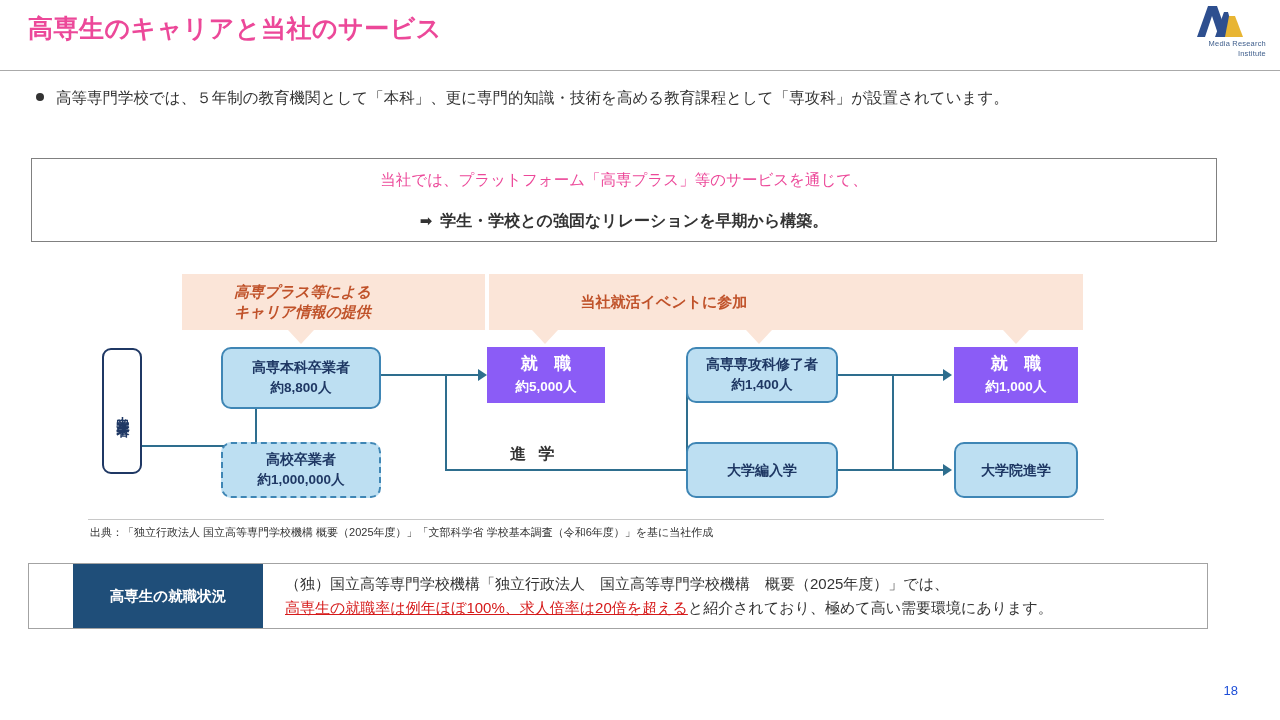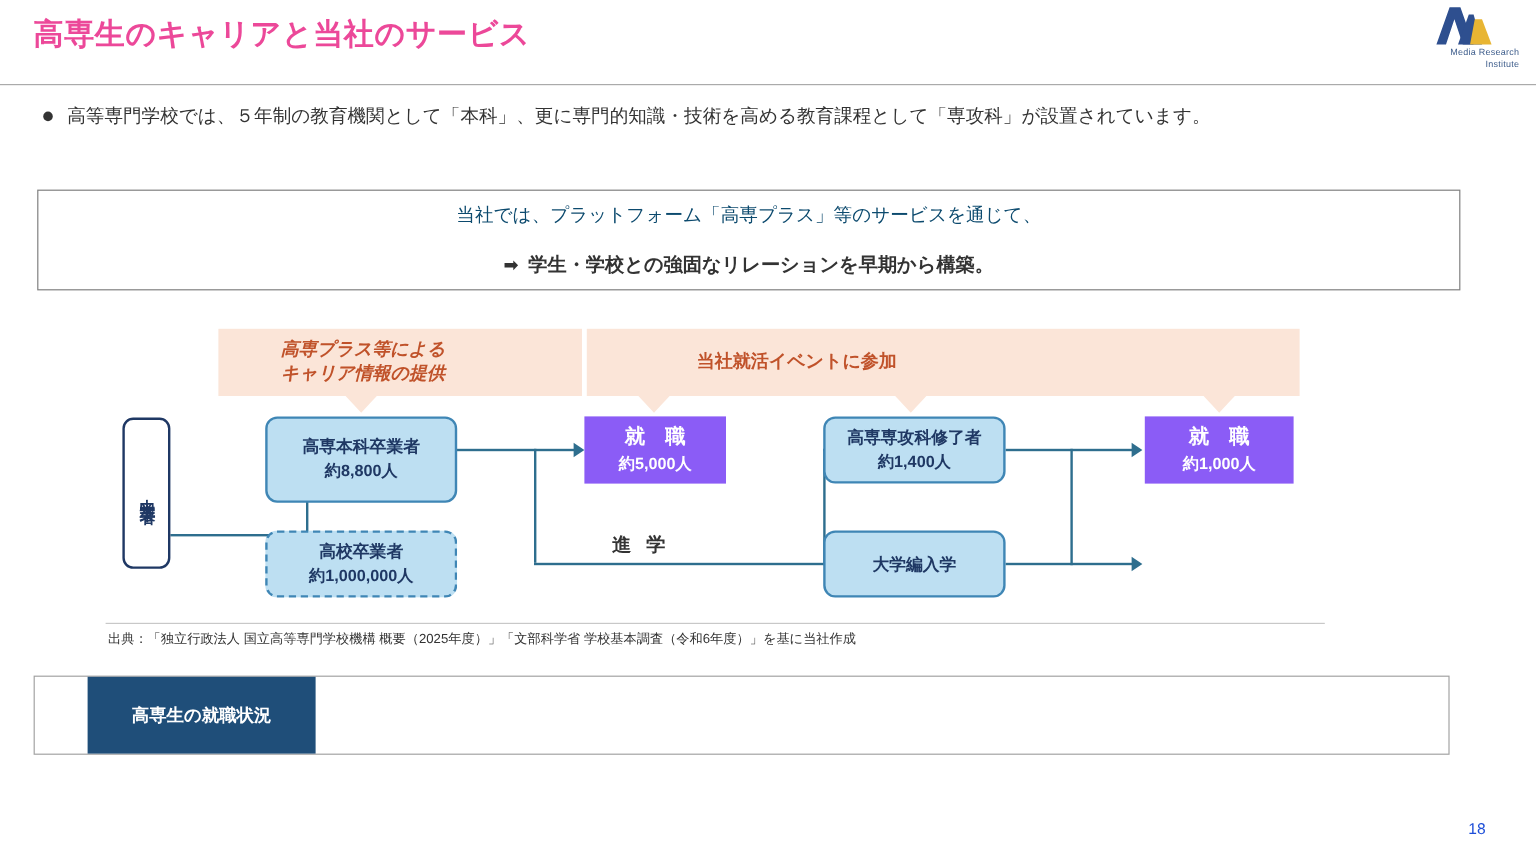--- a/index.html
+++ b/index.html
@@ -95,7 +95,7 @@
   }
   .statement-line {
     font-size: 15.5px;
-    color: #0c4a6e;
+    color: #ec4899;
     line-height: 1.5;
     text-align: left;
   }

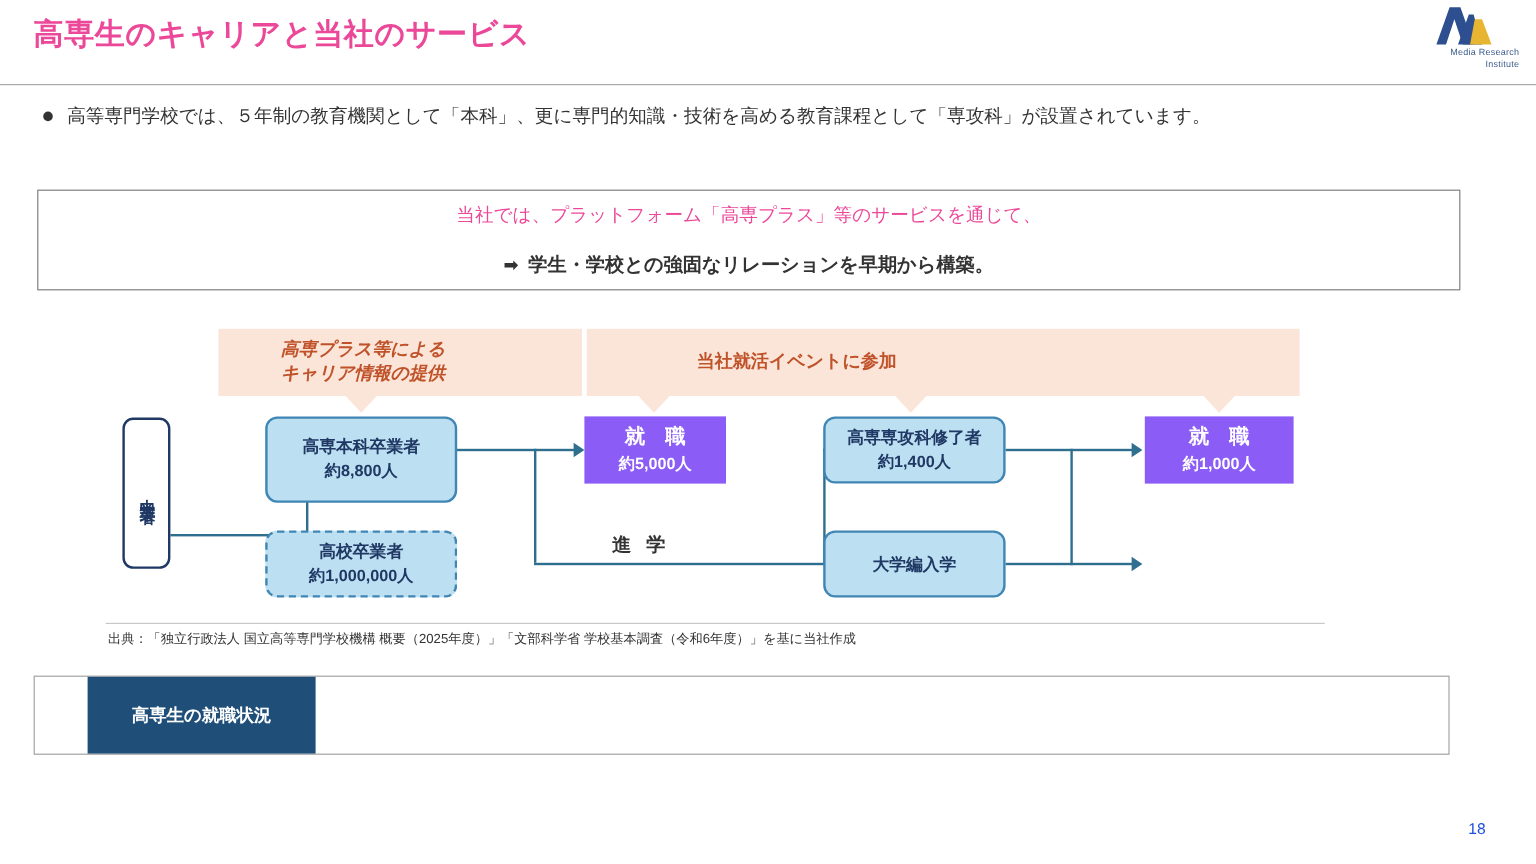--- a/index.html
+++ b/index.html
@@ -365,7 +365,7 @@
       <span class="node-vert">中学卒業者</span>
     </div>
 
-    <div class="node node-blue" style="left:221px; top:85px; width:160px; height:72px;">
+    <div class="node node-blue" style="left:221px; top:85px; width:160px; height:62px;">
       <span class="node-title">高専本科卒業者</span>
       <span class="node-sub">約8,800人</span>
     </div>

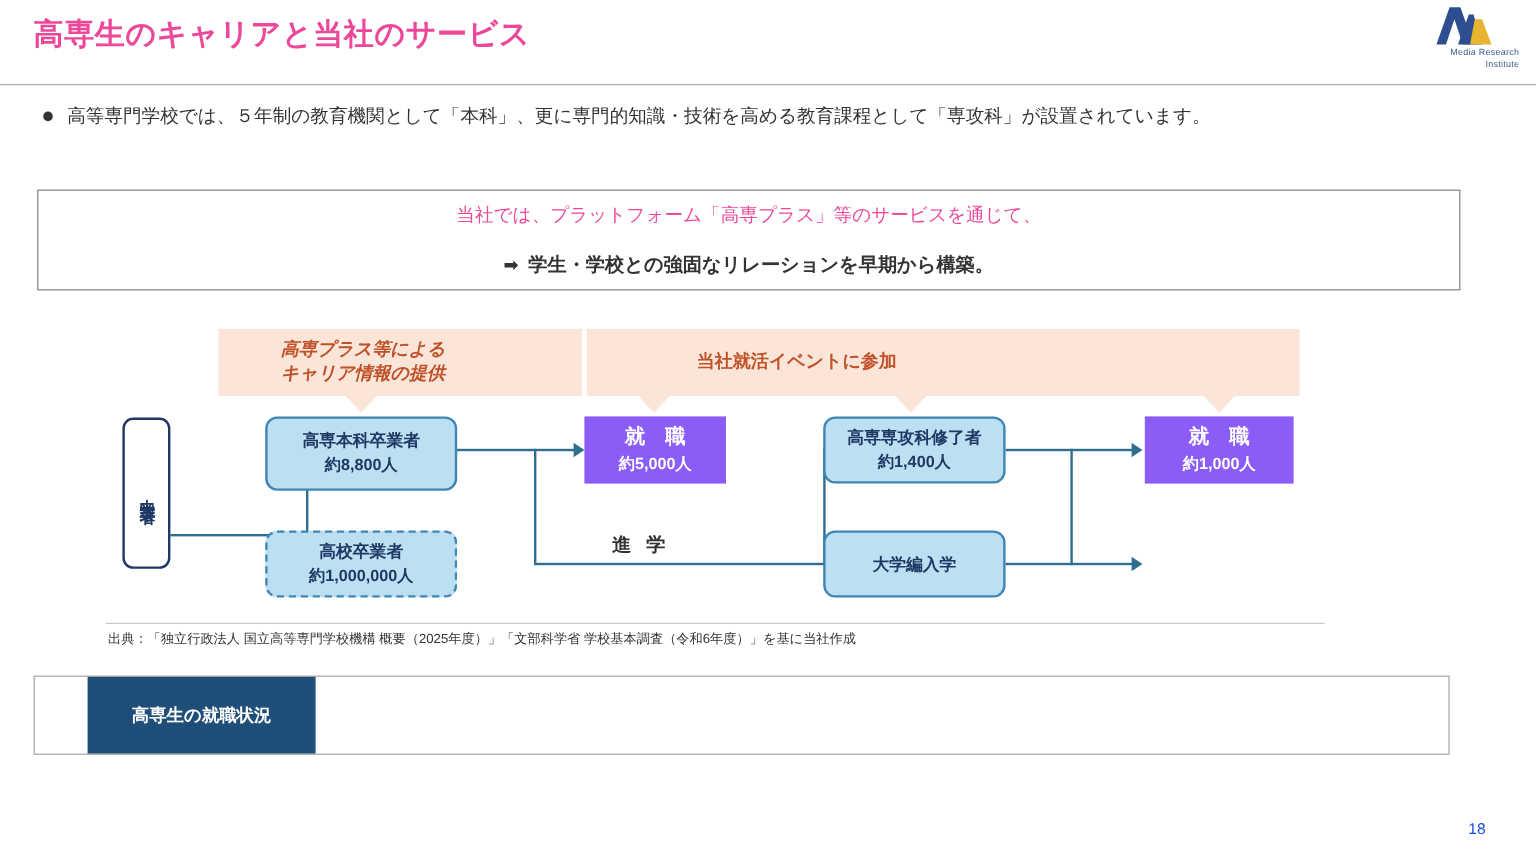--- a/index.html
+++ b/index.html
@@ -394,6 +394,9 @@
       <span class="node-sub">約1,000人</span>
     </div>
 
+    <div class="node node-blue" style="left:954px; top:180px; width:124px; height:56px;">
+      <span class="node-title">大学院進学</span>
+    </div>
   </div>
 
   <div id="source-rule"></div>

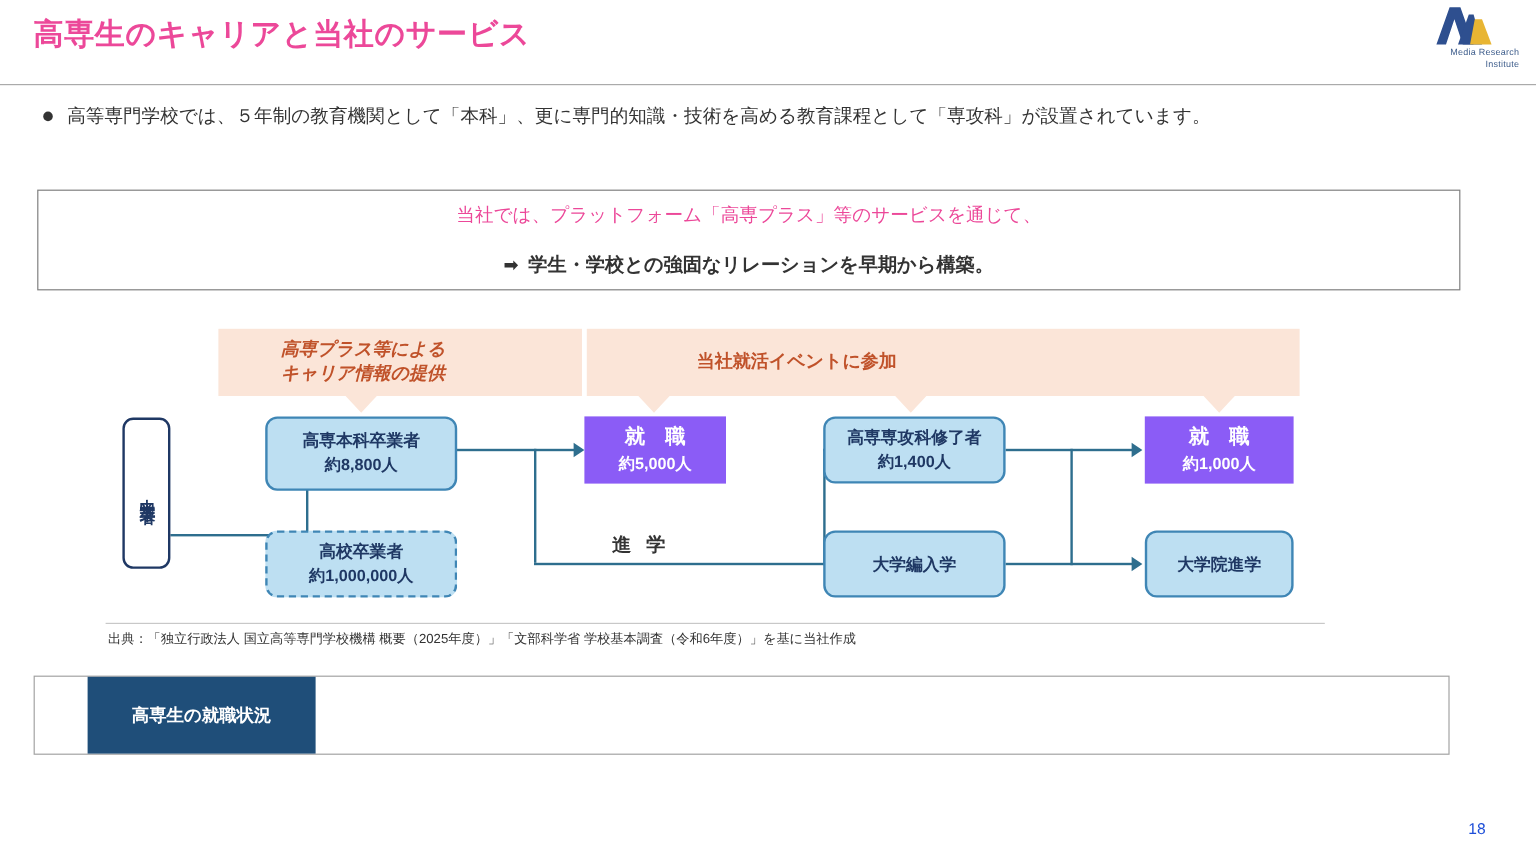--- a/index.html
+++ b/index.html
@@ -404,6 +404,10 @@
 
   <div id="callout">
     <div id="callout-label">高専生の就職状況</div>
+    <div id="callout-body">
+      <div class="callout-line">（独）国立高等専門学校機構「独立行政法人　国立高等専門学校機構　概要（2025年度）」では、</div>
+      <div class="callout-line"><span class="callout-red">高専生の就職率は例年ほぼ100%、求人倍率は20倍を超える</span><span>と紹介されており、極めて高い需要環境にあります。</span></div>
+    </div>
   </div>
 
   <div id="page-number">18</div>

